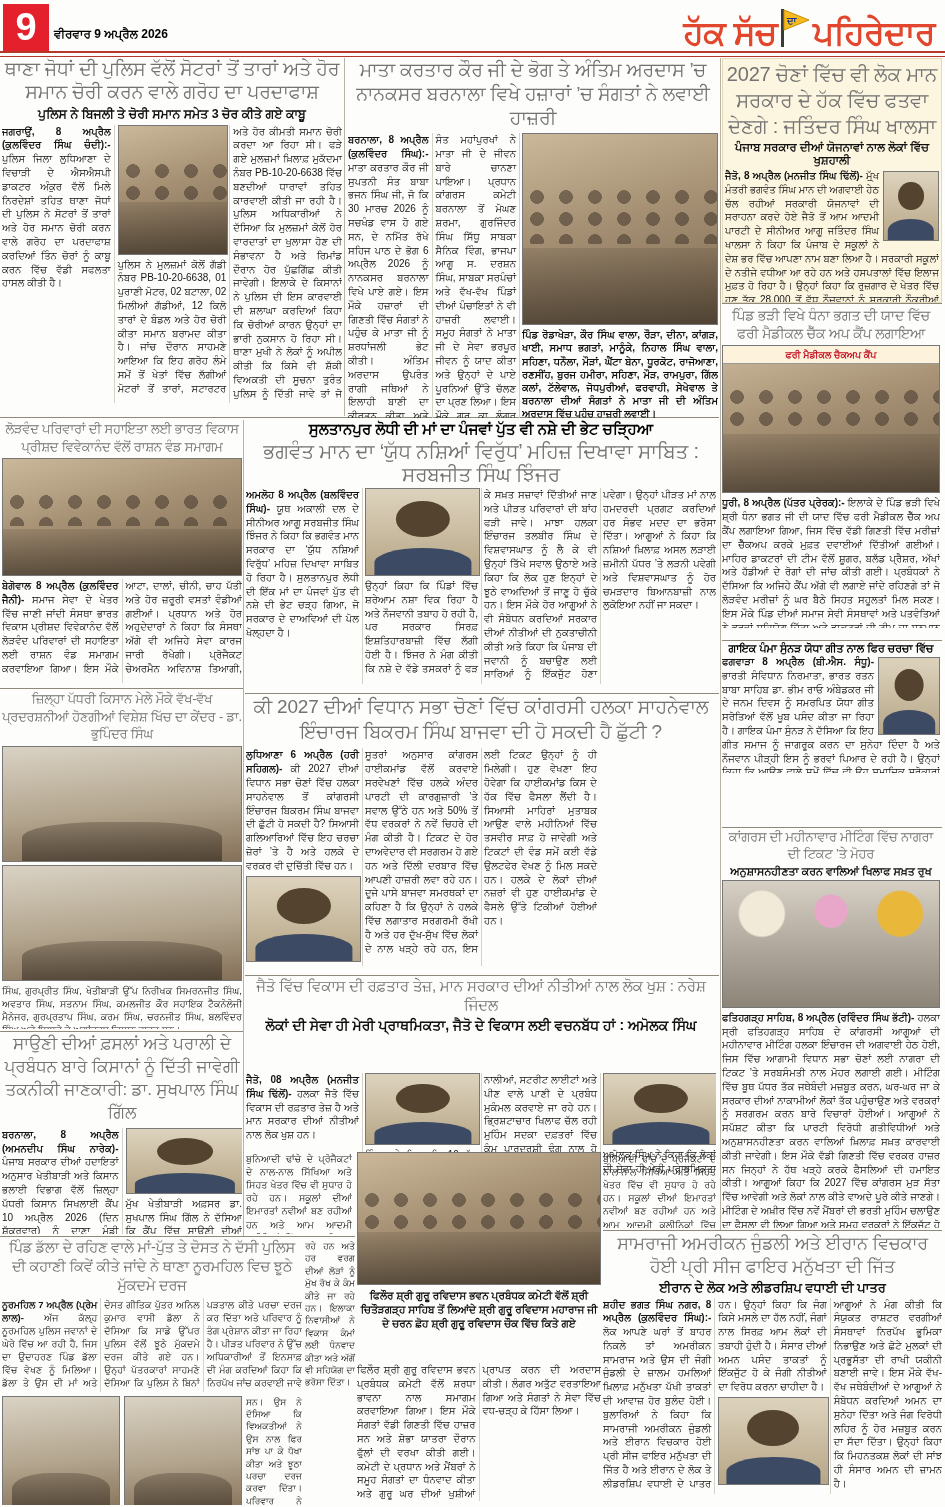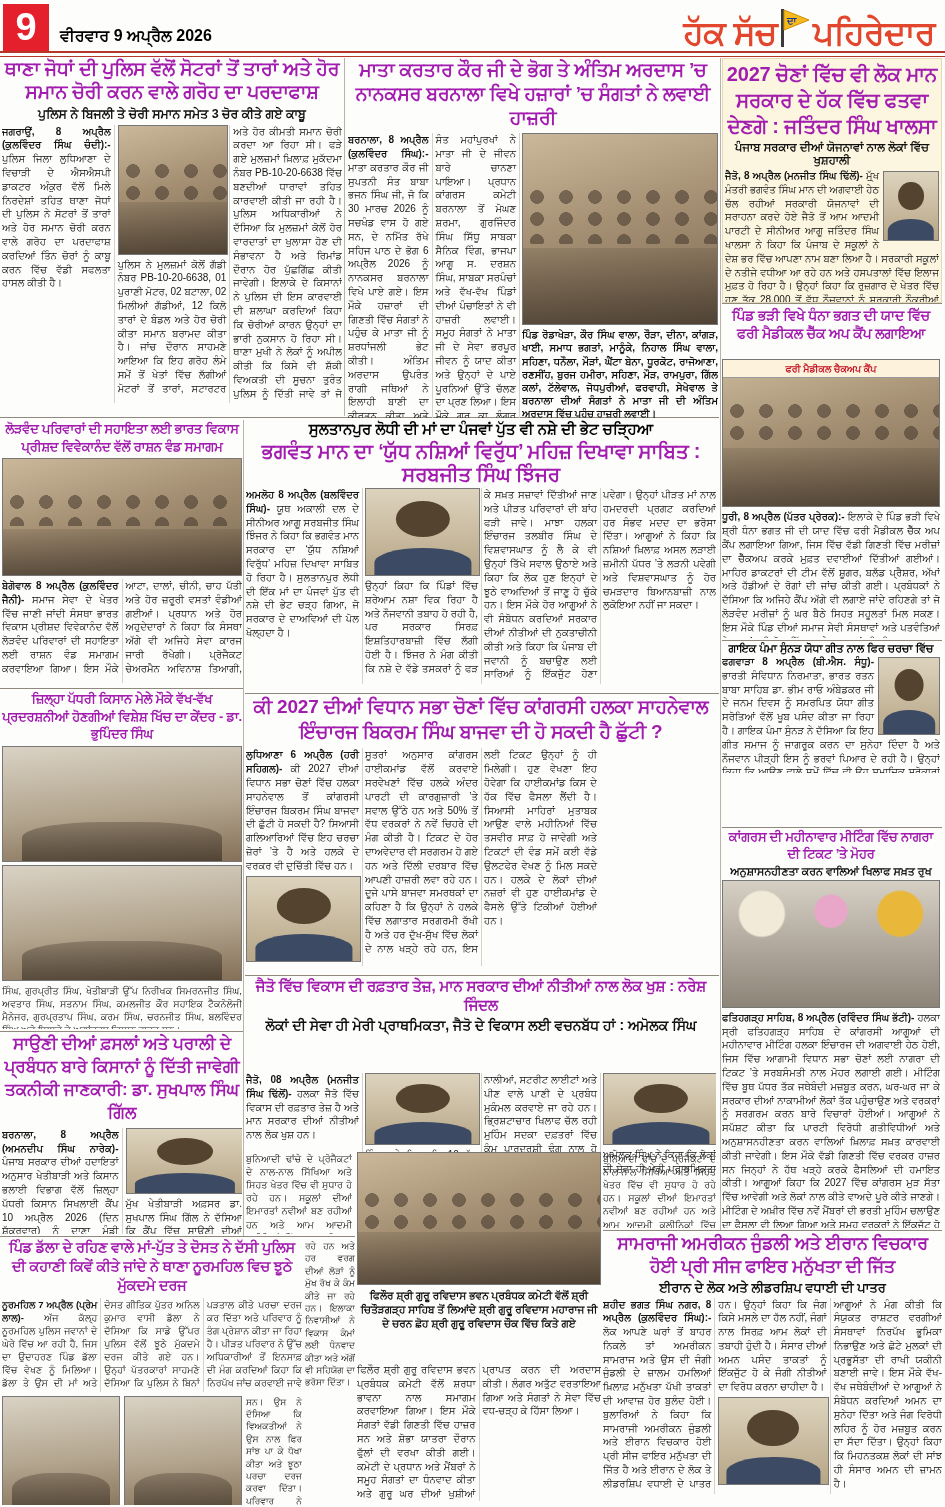--- a/index.html
+++ b/index.html
@@ -42,7 +42,7 @@
   
   .numbox{position:absolute;left:3px;top:4px;width:46px;height:47px;background:#e4202c;color:#fff;
      font-size:38px;font-weight:bold;display:flex;align-items:center;justify-content:center}
-  .date{position:absolute;left:60px;top:27px;font-size:16px;font-weight:bold;color:#000}
+  .date{position:absolute;left:54px;top:27px;font-size:12px;font-weight:bold;color:#000}
   .masthead{position:absolute;right:10px;top:4px;display:flex;align-items:flex-end;gap:3px;
      color:#e2462c;font-weight:800;font-size:33px;line-height:1;letter-spacing:-.5px}
   .masthead .flag{position:relative;top:3px}

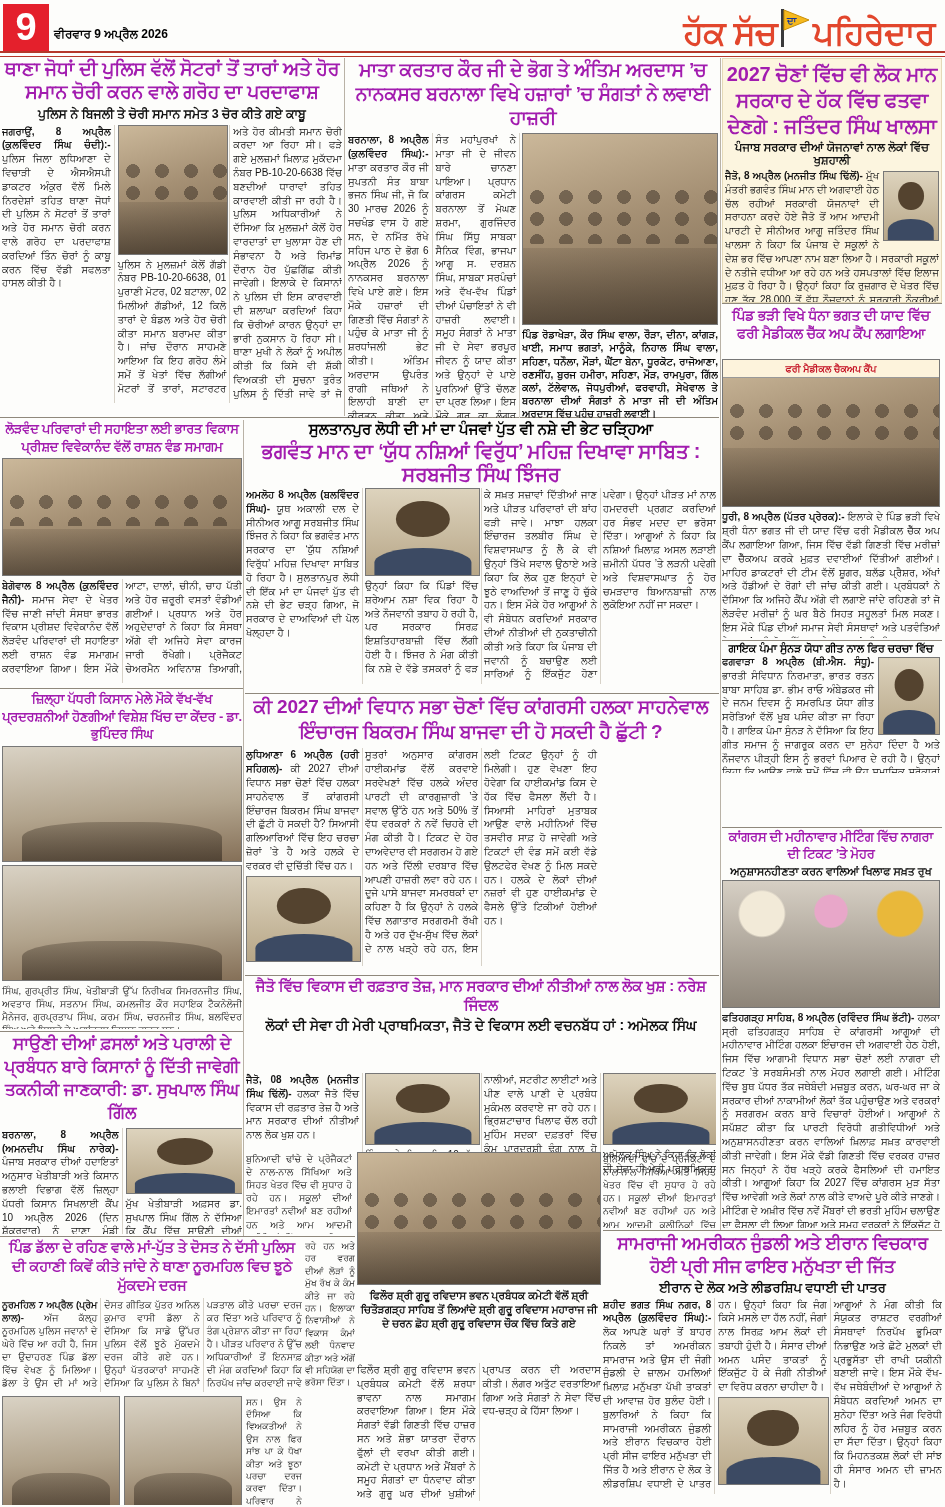--- a/index.html
+++ b/index.html
@@ -6,7 +6,7 @@
   .page{position:relative;width:945px;height:1507px;background:#fdfdfb;margin:0 auto;
         font-family:"Liberation Sans",sans-serif;color:#1a1a1a;overflow:hidden}
   .art{position:absolute;overflow:hidden}
-  .hl{font-weight:700;text-align:center;color:#a21caf;letter-spacing:-.2px}
+  .hl{font-weight:400;text-align:center;color:#737373;letter-spacing:-.2px}
   .sub{font-weight:bold;text-align:center;color:#111}
   .kick{font-weight:bold;text-align:center;color:#000}
   .bt{font-size:10px;line-height:1.38;text-align:justify;margin:0;color:#151515}

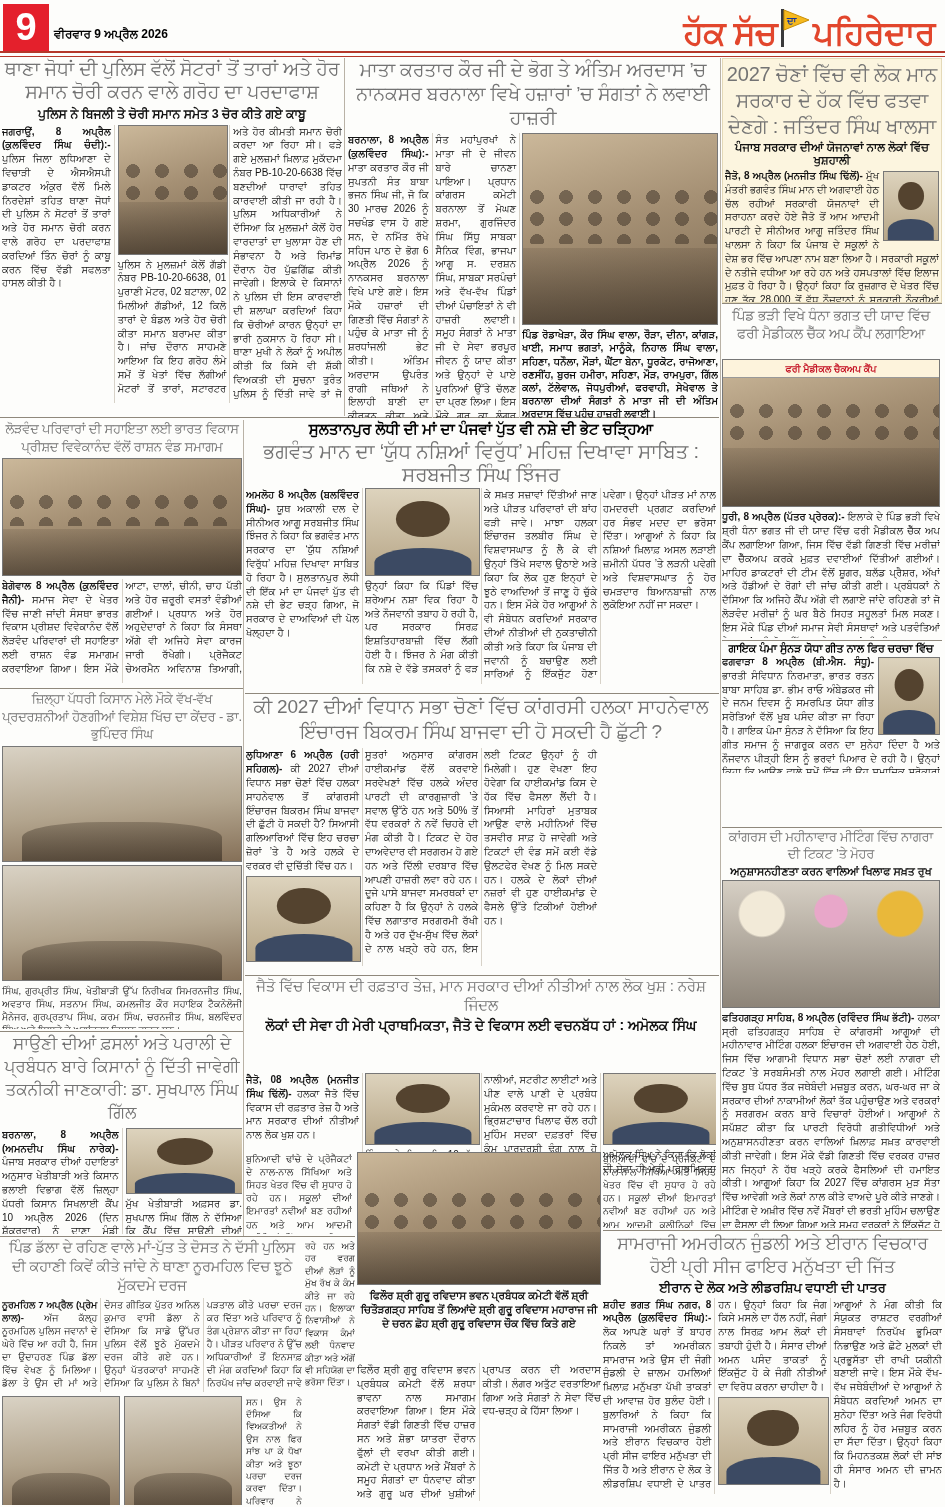--- a/index.html
+++ b/index.html
@@ -124,7 +124,7 @@
 
   <div class="art" style="left:722px;top:306px;width:218px;height:332px">
     <div class="hl" style="font-size:14px;line-height:1.3">ਪਿੰਡ ਭੜੀ ਵਿਖੇ ਧੰਨਾ ਭਗਤ ਦੀ ਯਾਦ ਵਿੱਚ ਫਰੀ ਮੈਡੀਕਲ ਚੈੱਕ ਅਪ ਕੈਂਪ ਲਗਾਇਆ</div>
-    <div class="photo crowd" style="height:146px;margin-top:17px">
+    <div class="photo crowd" style="height:146px;margin-top:3px">
       <div class="banner">ਫਰੀ ਮੈਡੀਕਲ ਚੈਕਅਪ ਕੈਂਪ</div>
     </div>
     <div style="height:132px;overflow:hidden;margin-top:3px">

